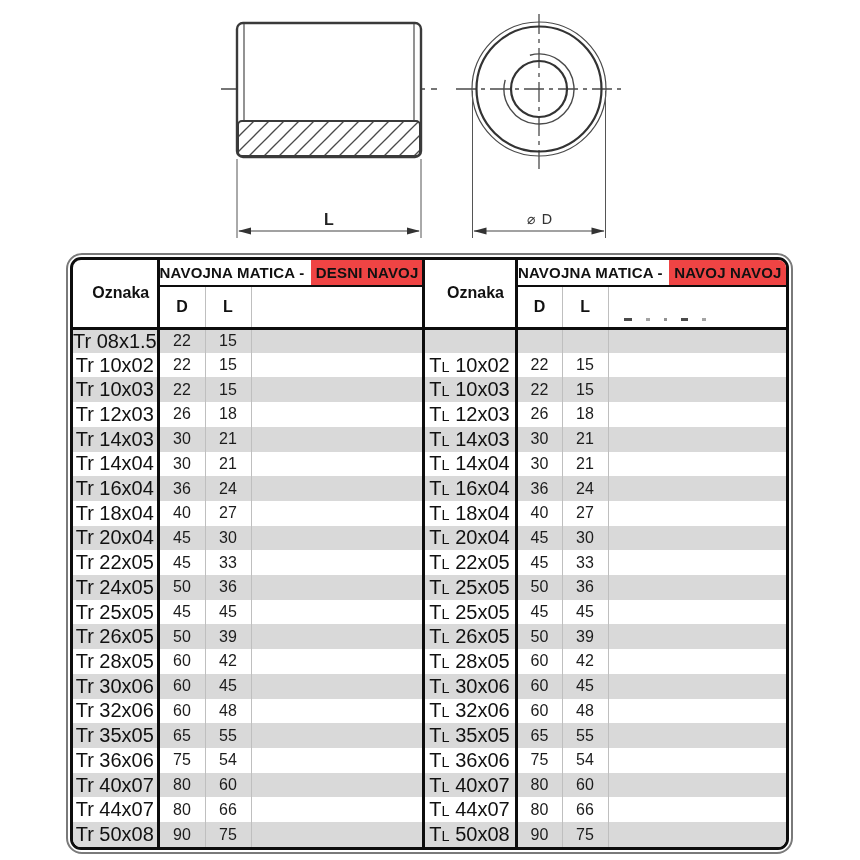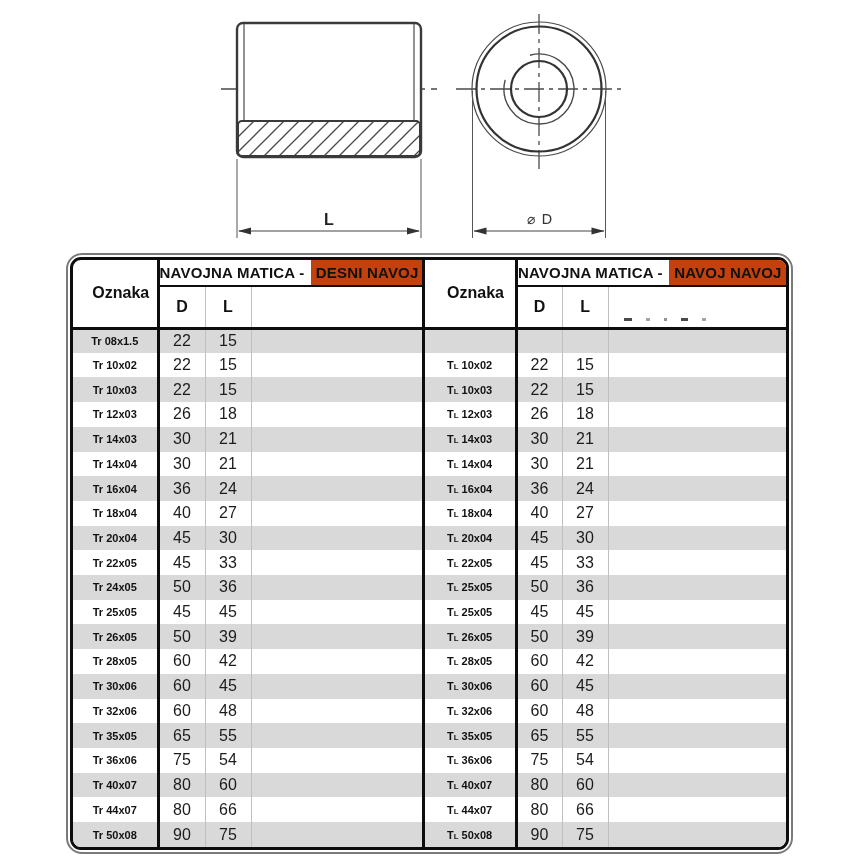--- a/index.html
+++ b/index.html
@@ -32,7 +32,7 @@
   .hb2{border-bottom:2px solid #0d0d0d;}
   .hb3{border-bottom:3px solid #0d0d0d;}
   .title-cell{font-weight:bold;font-size:15px;letter-spacing:0.2px;}
-  .hl{background:#c2410c;border-radius:7px;padding:10px 5px;margin-left:2px;}
+  .hl{background:#ef4444;border-radius:7px;padding:10px 5px;margin-left:2px;}
   .oz-head{font-weight:bold;font-size:16px;padding-left:12px;}
   .dl-head{font-weight:bold;font-size:16px;}
   td.c-oz{font-weight:bold;font-size:11px;}

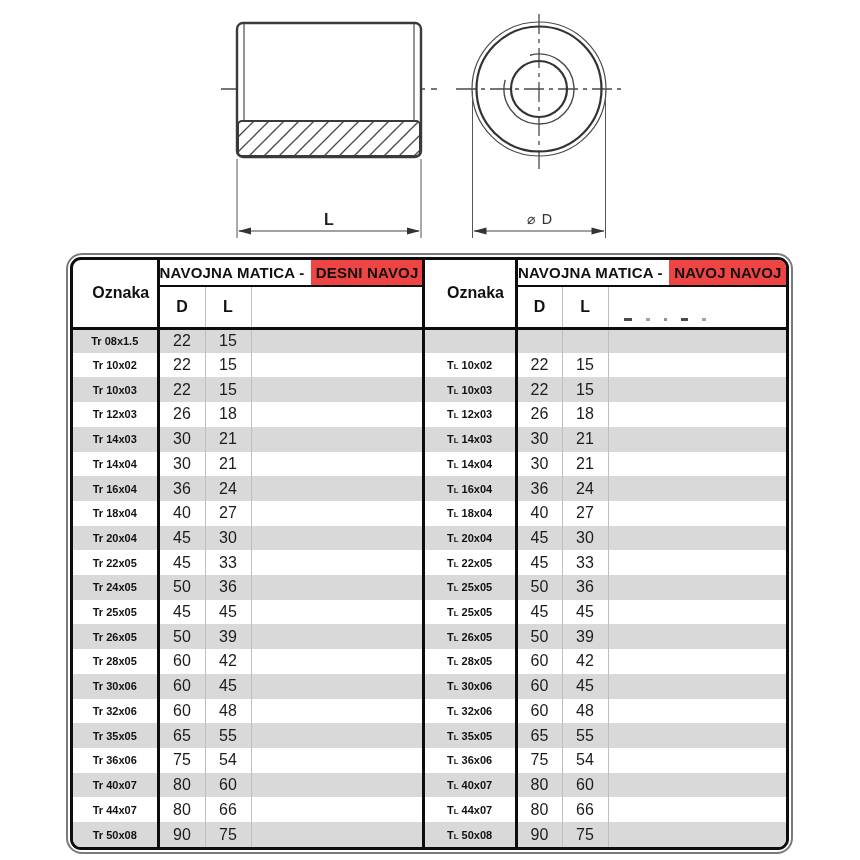--- a/index.html
+++ b/index.html
@@ -35,7 +35,7 @@
   .hl{background:#ef4444;border-radius:7px;padding:10px 5px;margin-left:2px;}
   .oz-head{font-weight:bold;font-size:16px;padding-left:12px;}
   .dl-head{font-weight:bold;font-size:16px;}
-  td.c-oz{font-weight:bold;font-size:11px;}
+  td.c-oz{font-weight:normal;font-size:20px;}
   td.c-num{font-weight:normal;font-size:16px;color:#1c1c1c;}
   .sc{font-size:0.72em;}
   

